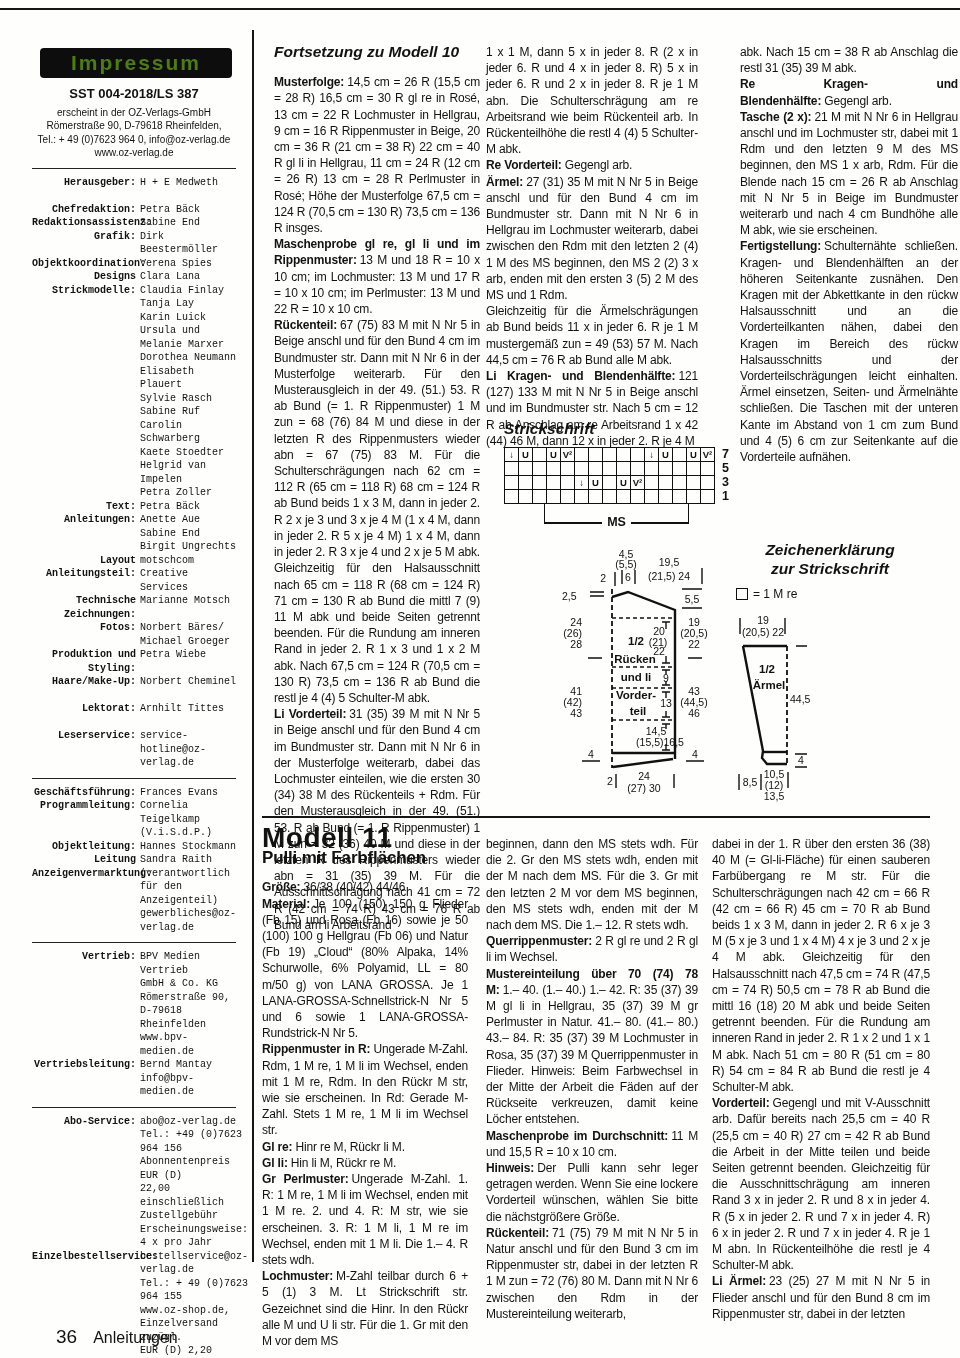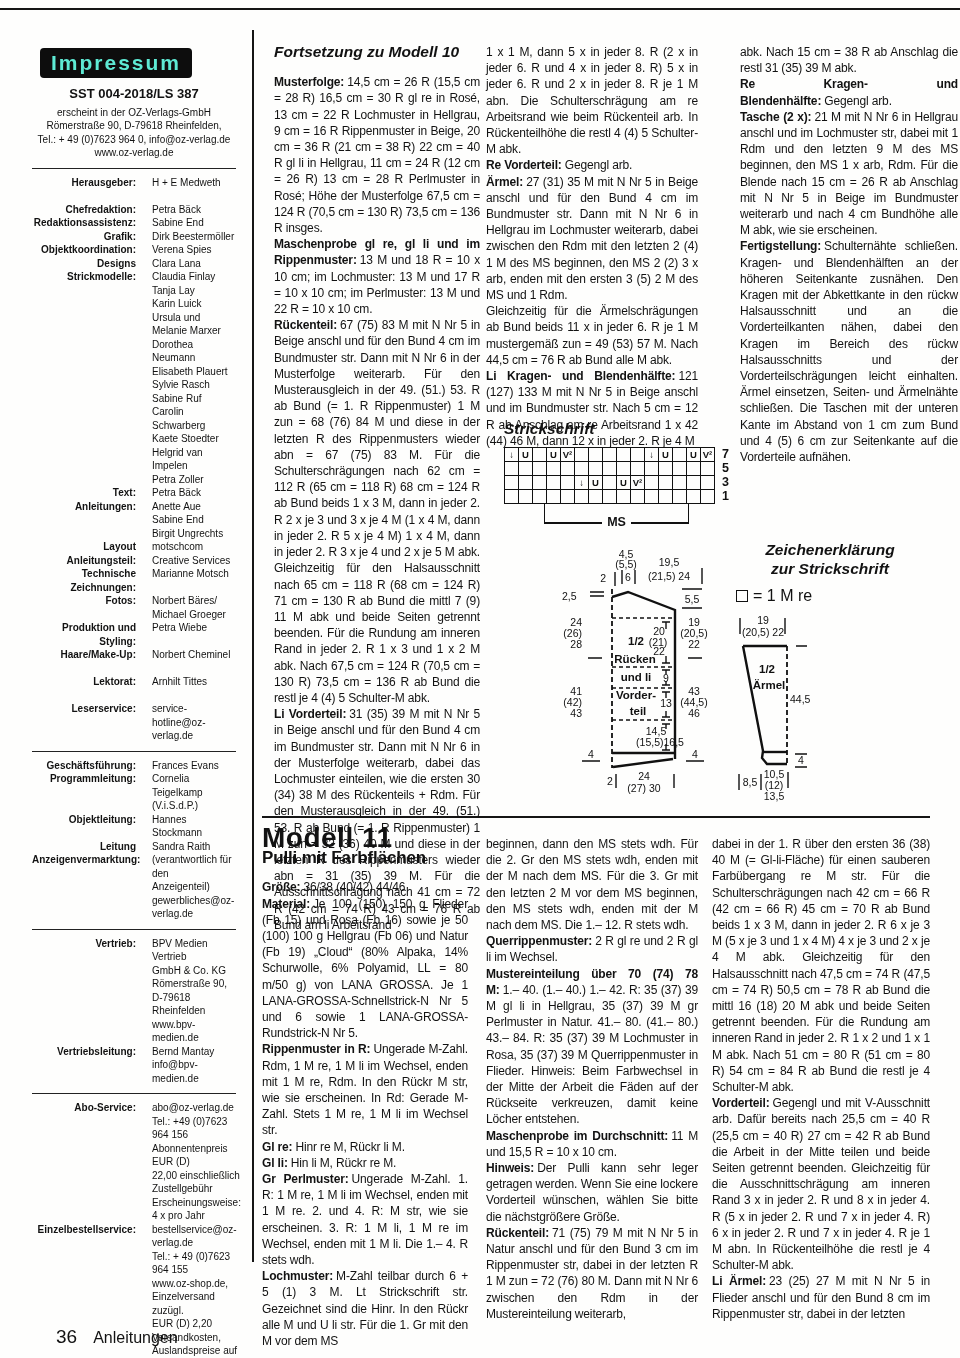--- a/index.html
+++ b/index.html
@@ -11,8 +11,8 @@
 
   
   .imp{position:absolute;left:32px;top:48px;width:204px;font-size:10px;line-height:13.5px;}
-  .imp-title{background:#0d0d0d;color:#5eead4;font-weight:bold;font-size:21px;line-height:30px;
-             text-align:center;letter-spacing:2px;width:152px;margin-left:8px;border-radius:4px;}
+  .imp-title{background:#0d0d0d;color:#4d7c0f;font-weight:bold;font-size:21px;line-height:30px;
+             text-align:center;letter-spacing:2px;width:192px;margin-left:8px;border-radius:4px;}
   .imp-code{text-align:center;font-weight:bold;font-size:13px;margin-top:9px;}
   .imp-addr{text-align:center;margin-top:5px;white-space:pre-line;}
   .imp hr{border:none;border-top:1.5px solid #222;margin:8px 0 7px;}

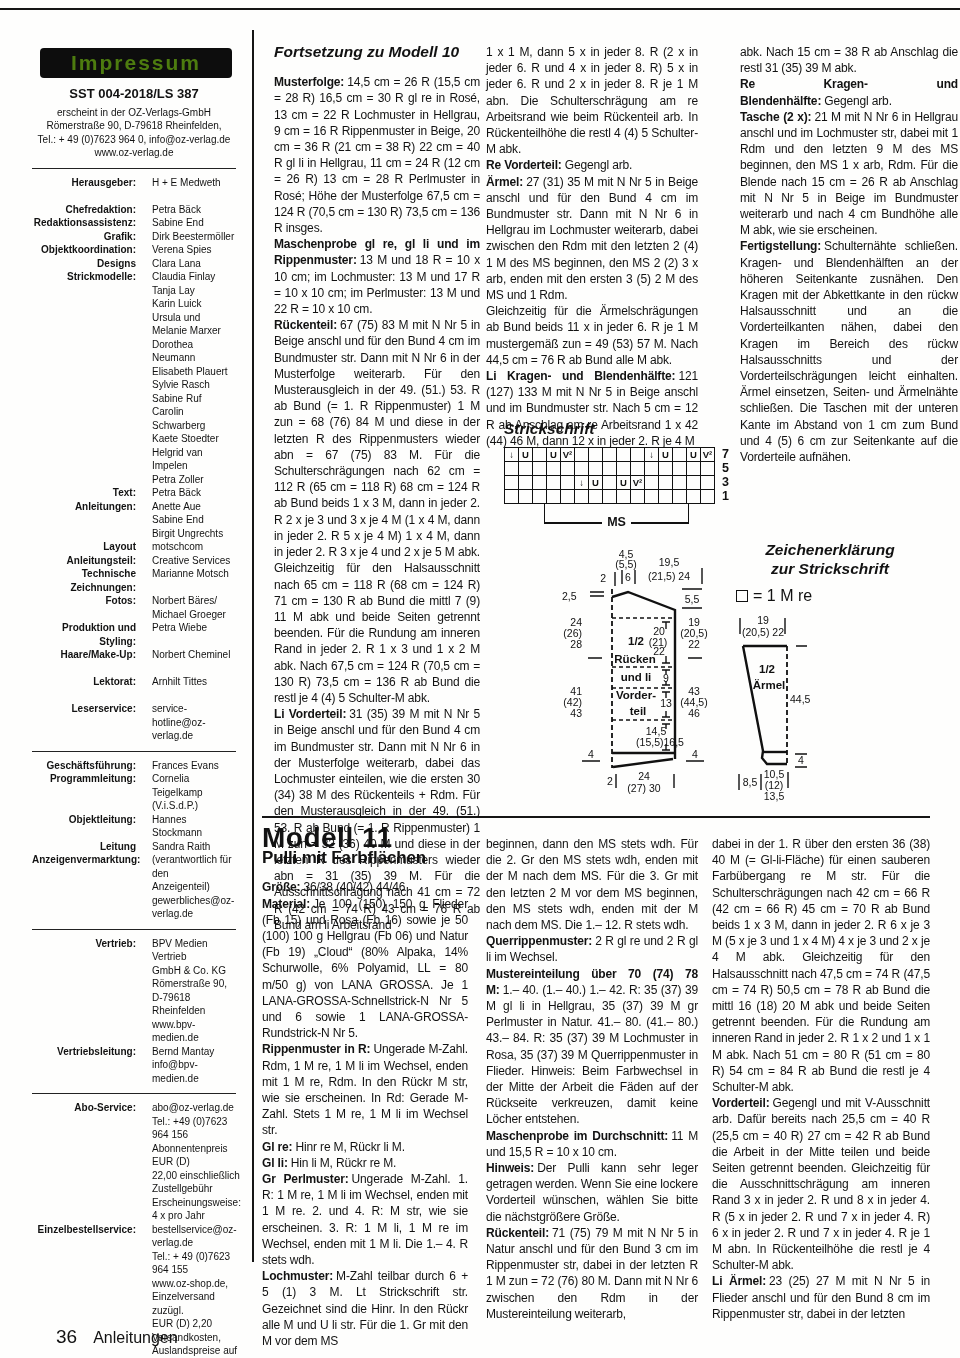--- a/index.html
+++ b/index.html
@@ -16,7 +16,7 @@
   .imp-code{text-align:center;font-weight:bold;font-size:13px;margin-top:9px;}
   .imp-addr{text-align:center;margin-top:5px;white-space:pre-line;}
   .imp hr{border:none;border-top:1.5px solid #222;margin:8px 0 7px;}
-  .imp-rows{display:grid;grid-template-columns:104px 1fr;column-gap:16px;}
+  .imp-rows{display:grid;grid-template-columns:104px 1fr;column-gap:4px;font-family:Liberation Mono, monospace;}
   .imp-rows .lab{font-weight:bold;text-align:right;min-height:13.5px;}
   .imp-rows .val{white-space:pre-line;min-height:13.5px;}
   .imp-copy-title{font-weight:bold;font-size:11px;margin:16px 0 4px;}

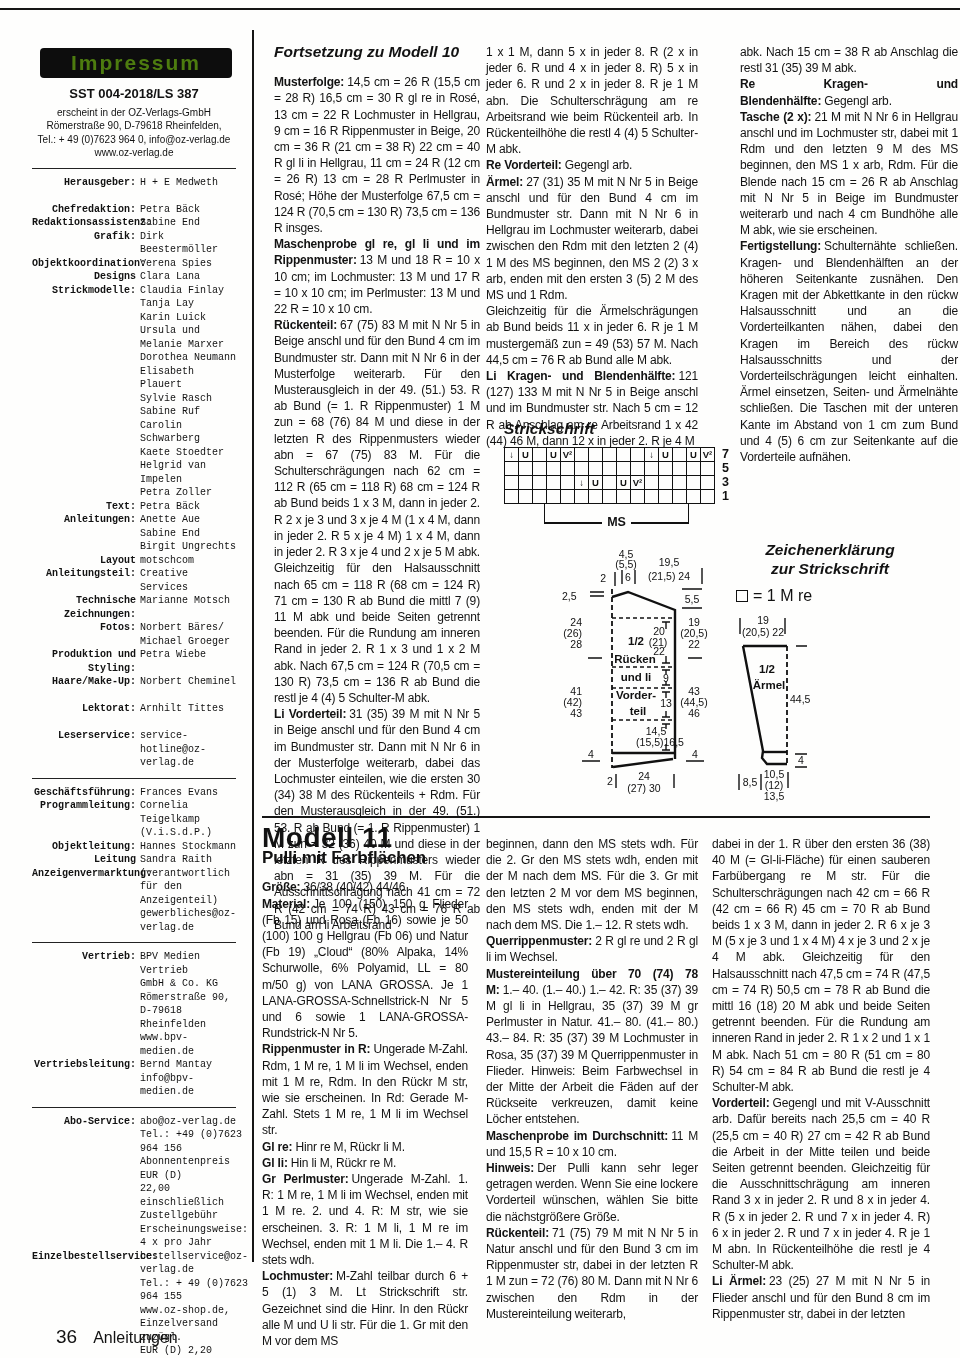--- a/index.html
+++ b/index.html
@@ -57,7 +57,7 @@
   
   .legend{position:absolute;left:736px;top:540px;width:188px;}
   .legend .t{font-style:italic;font-weight:bold;font-size:15.5px;line-height:19px;text-align:center;}
-  .legend-item{display:flex;align-items:center;margin-top:9px;font-size:16px;}
+  .legend-item{display:flex;align-items:center;margin-top:9px;font-size:12px;}
   .sq{width:10px;height:10px;border:1.5px solid #111;margin-right:5px;flex:0 0 auto;}
 
   

